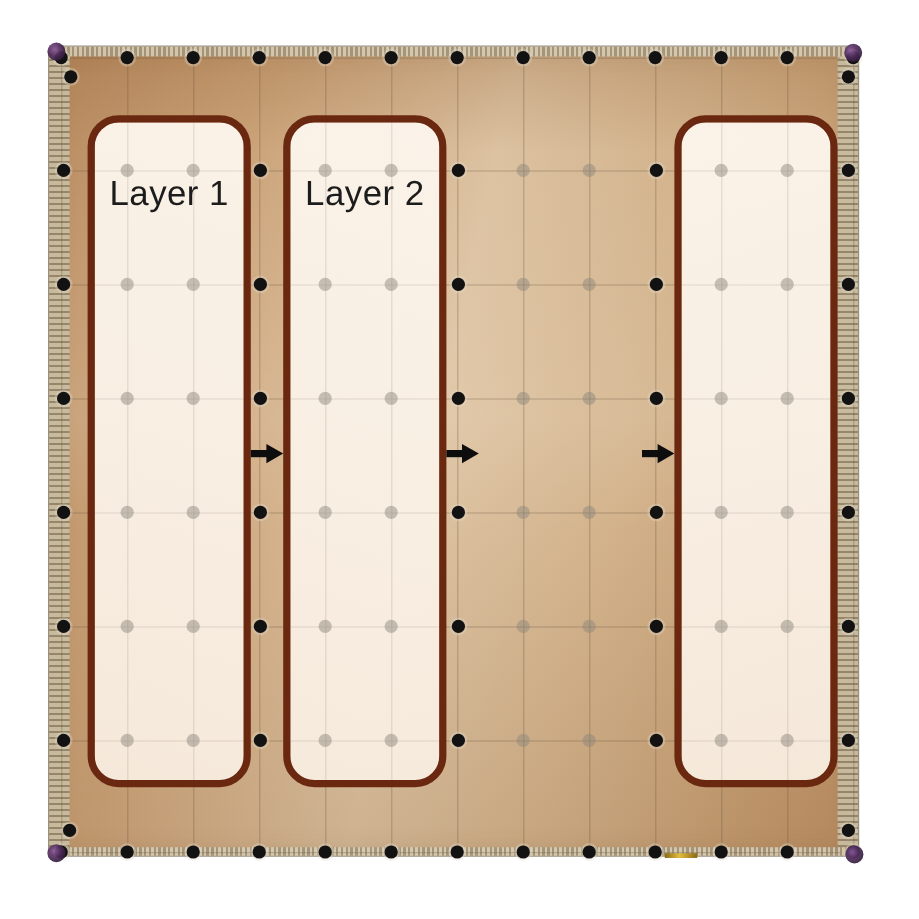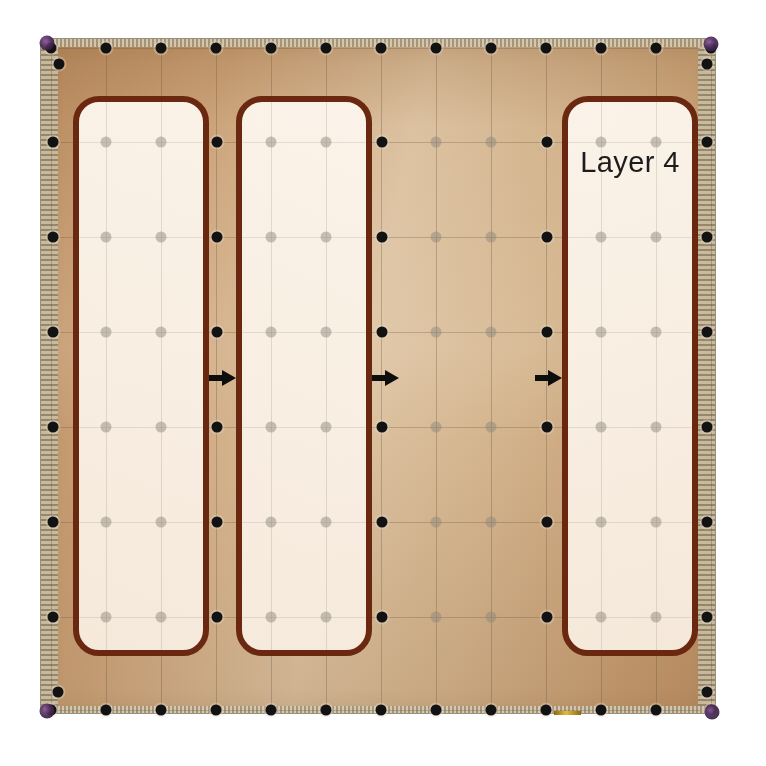--- a/index.html
+++ b/index.html
@@ -79,6 +79,7 @@
     <div class="gold-mark"></div>
 
     <div class="layer-box b0">
+      <div class="layer-label">Layer 1</div>
     <div class="inbox-line-v" style="left: 27px;"></div>
         <div class="inbox-line-v" style="left: 82px;"></div>
         <div class="inbox-line-h" style="top: 40px;"></div>

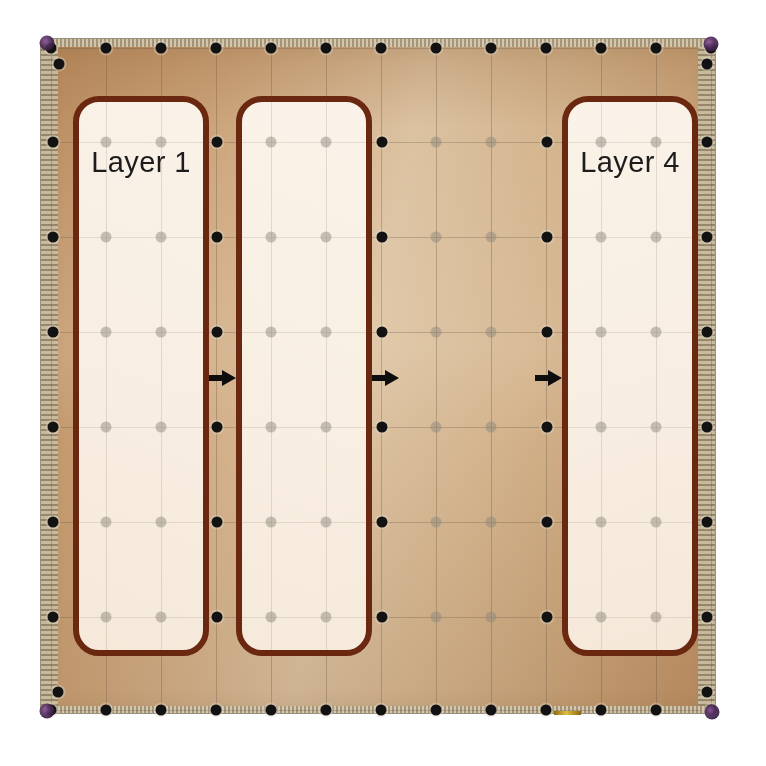--- a/index.html
+++ b/index.html
@@ -90,6 +90,7 @@
         <div class="inbox-line-h" style="top: 515px;"></div>
       </div>
     <div class="layer-box b1">
+      <div class="layer-label">Layer 2</div>
     <div class="inbox-line-v" style="left: 29px;"></div>
         <div class="inbox-line-v" style="left: 84px;"></div>
         <div class="inbox-line-h" style="top: 40px;"></div>

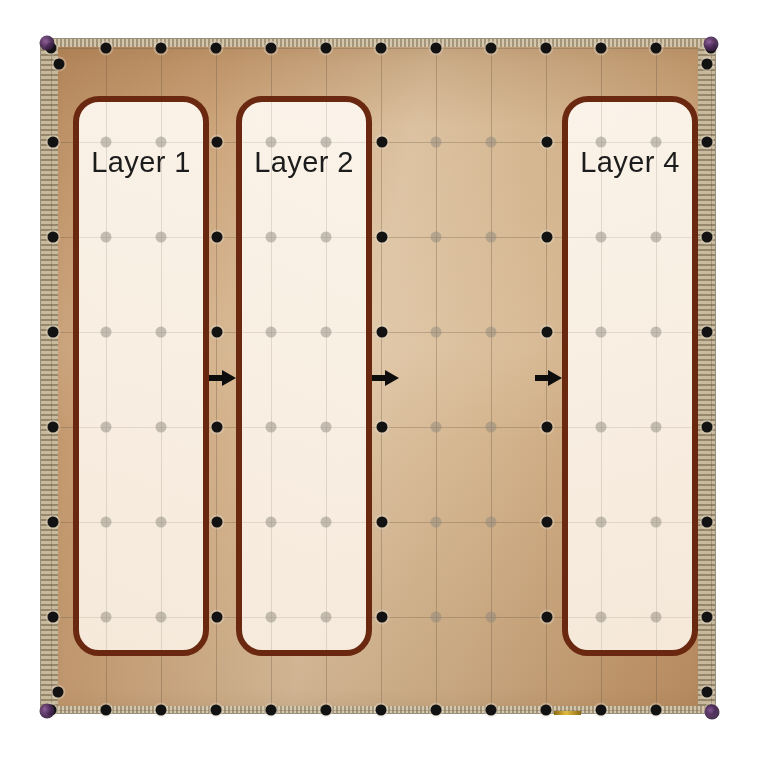--- a/index.html
+++ b/index.html
@@ -101,7 +101,6 @@
         <div class="inbox-line-h" style="top: 515px;"></div>
       </div>
     <div class="layer-box b3">
-      <div class="layer-label">Layer 4</div>
     <div class="inbox-line-v" style="left: 33px;"></div>
         <div class="inbox-line-v" style="left: 88px;"></div>
         <div class="inbox-line-h" style="top: 40px;"></div>

